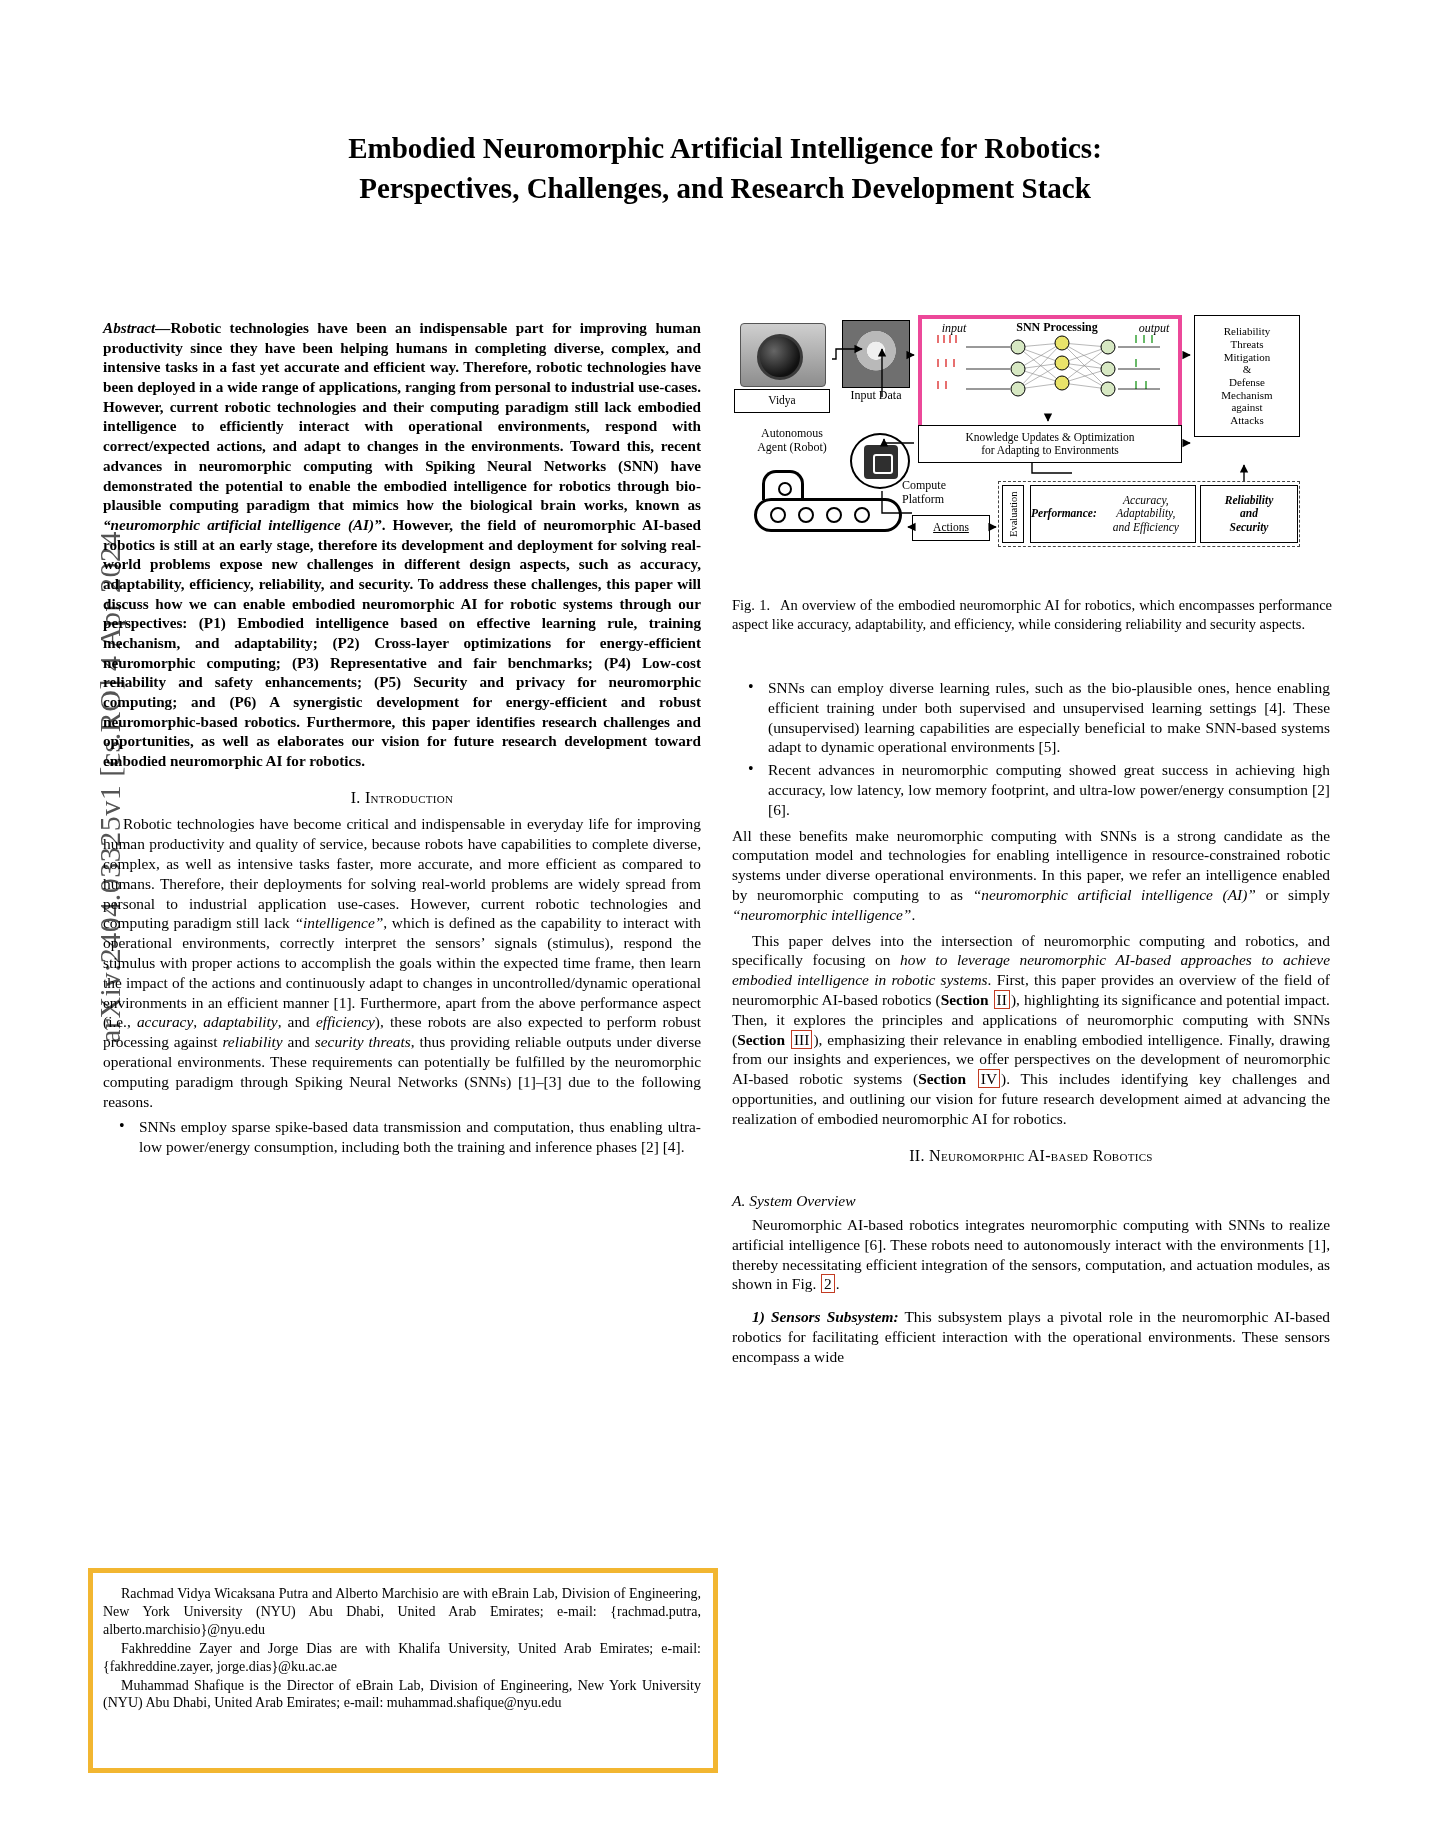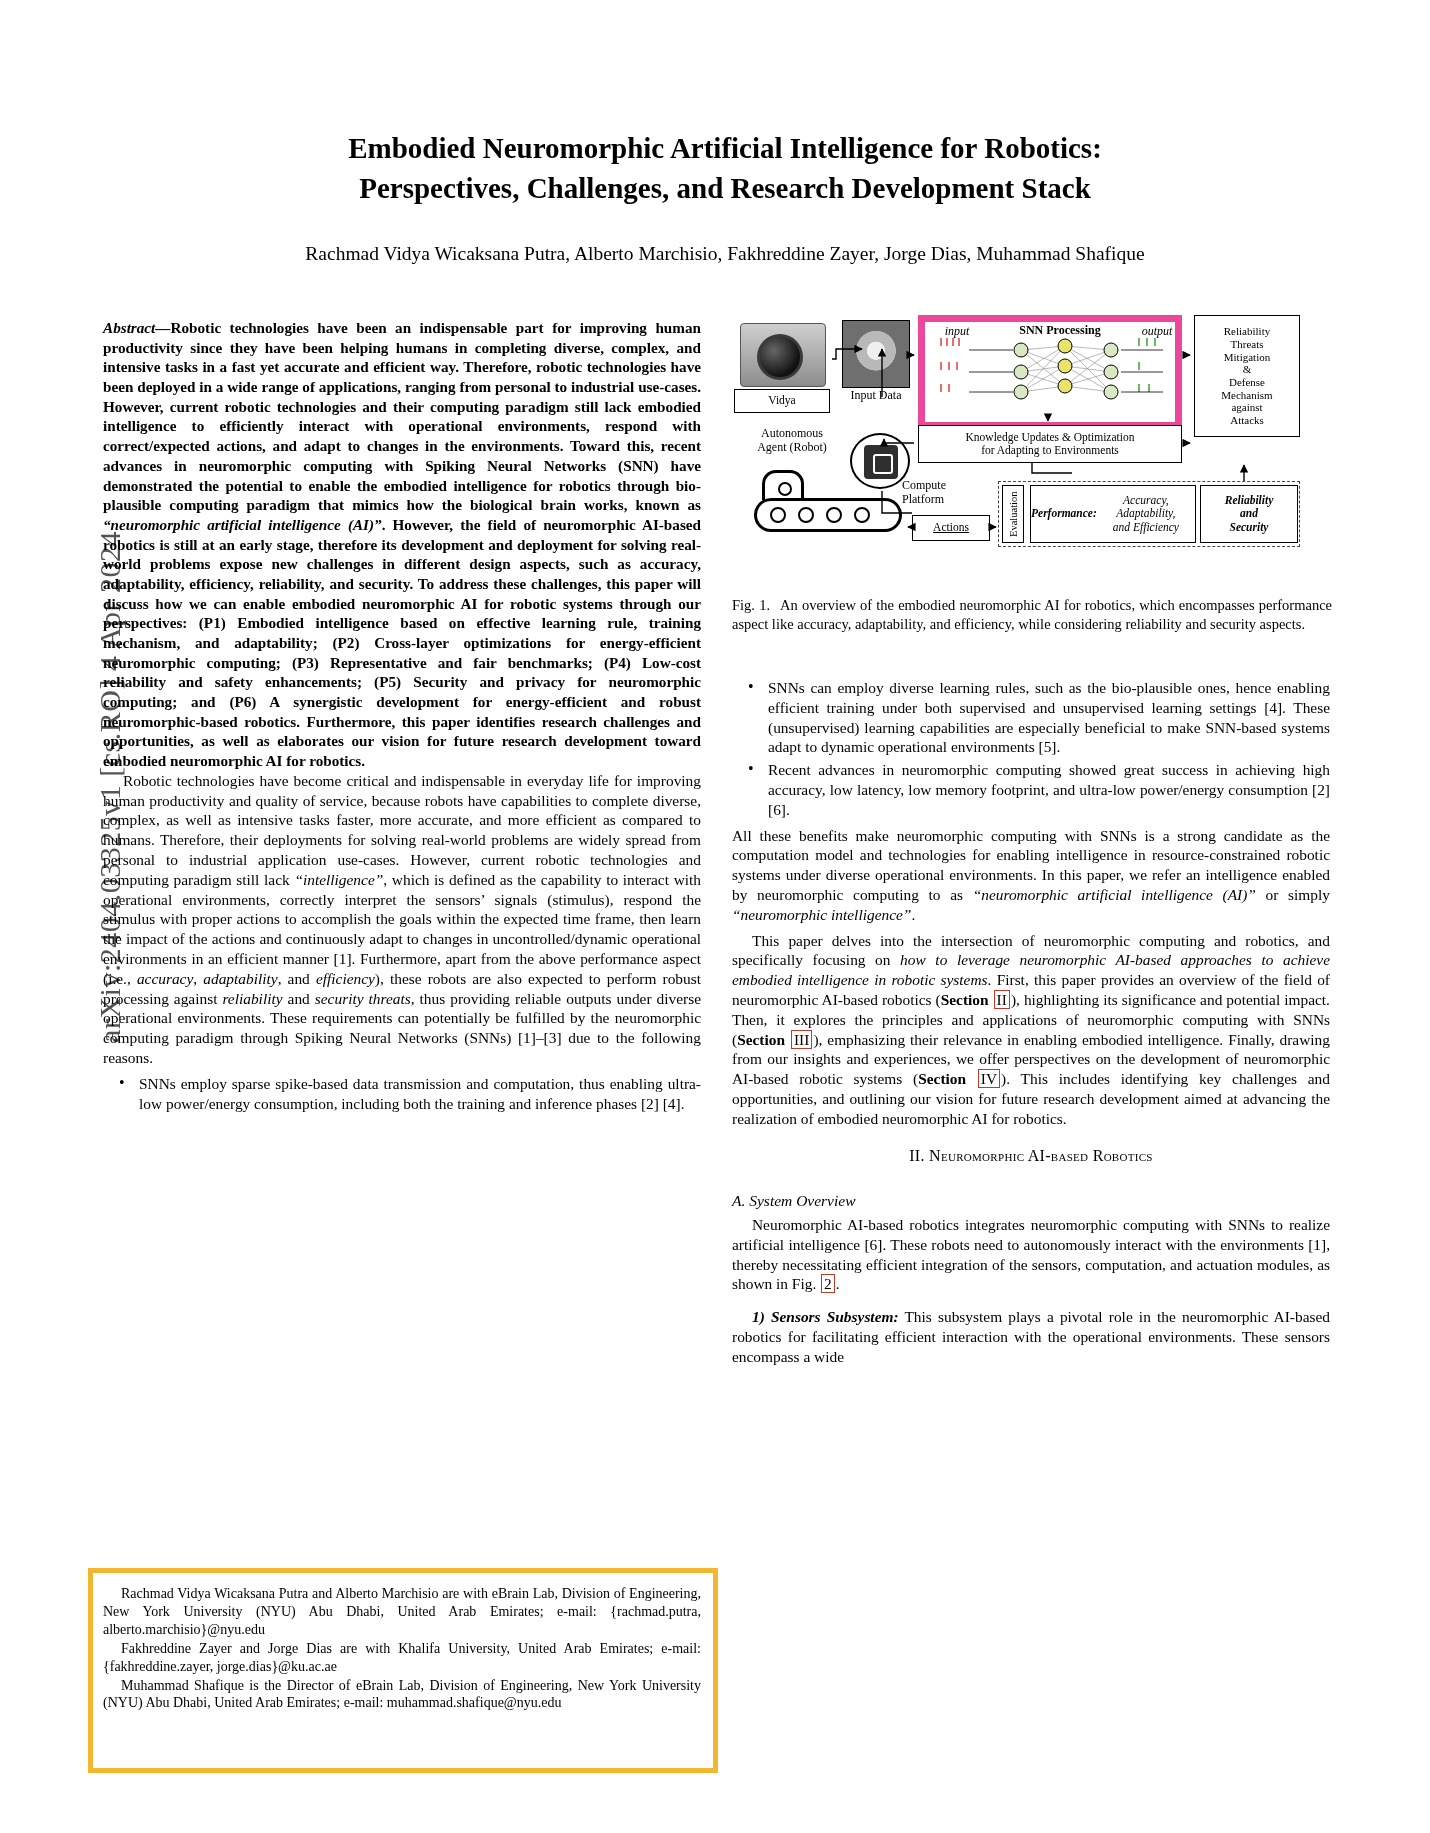--- a/index.html
+++ b/index.html
@@ -312,7 +312,6 @@
     <span>Perspectives, Challenges, and Research Development Stack</span>
   </div>
 
-  <div class="authors">Rachmad Vidya Wicaksana Putra, Alberto Marchisio, Fakhreddine Zayer, Jorge Dias, Muhammad Shafique</div>
 
   <div class="col col-left">
     <div class="abstract">

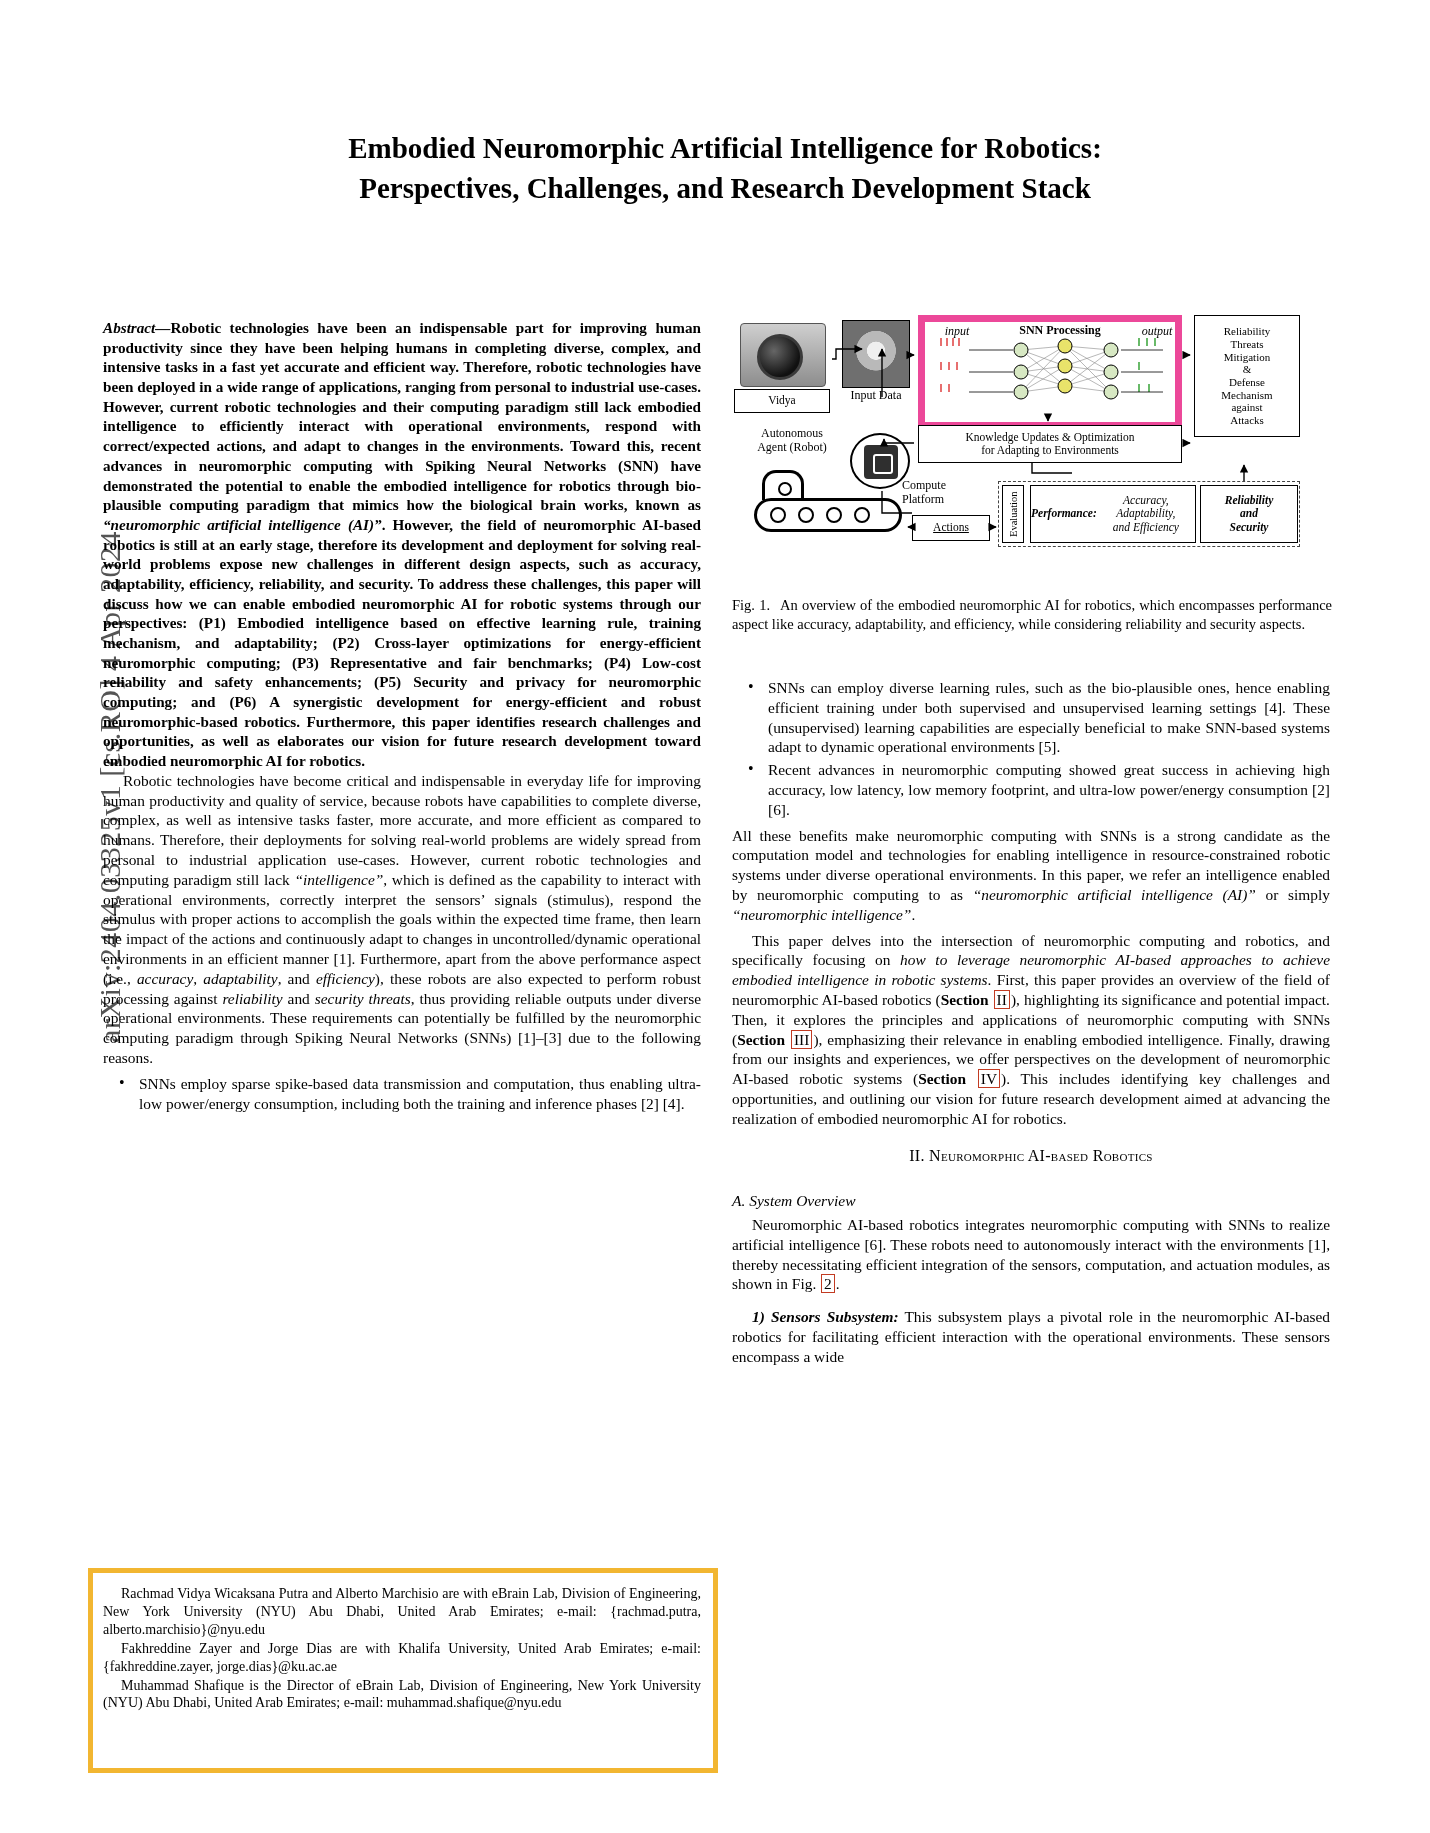--- a/index.html
+++ b/index.html
@@ -181,7 +181,7 @@
     position: absolute;
     left: 186px; top: 0px;
     width: 264px; height: 114px;
-    border: 7px solid #ec4899;
+    border: 4px solid #ec4899;
     background: #fff;
     box-sizing: border-box;
   }

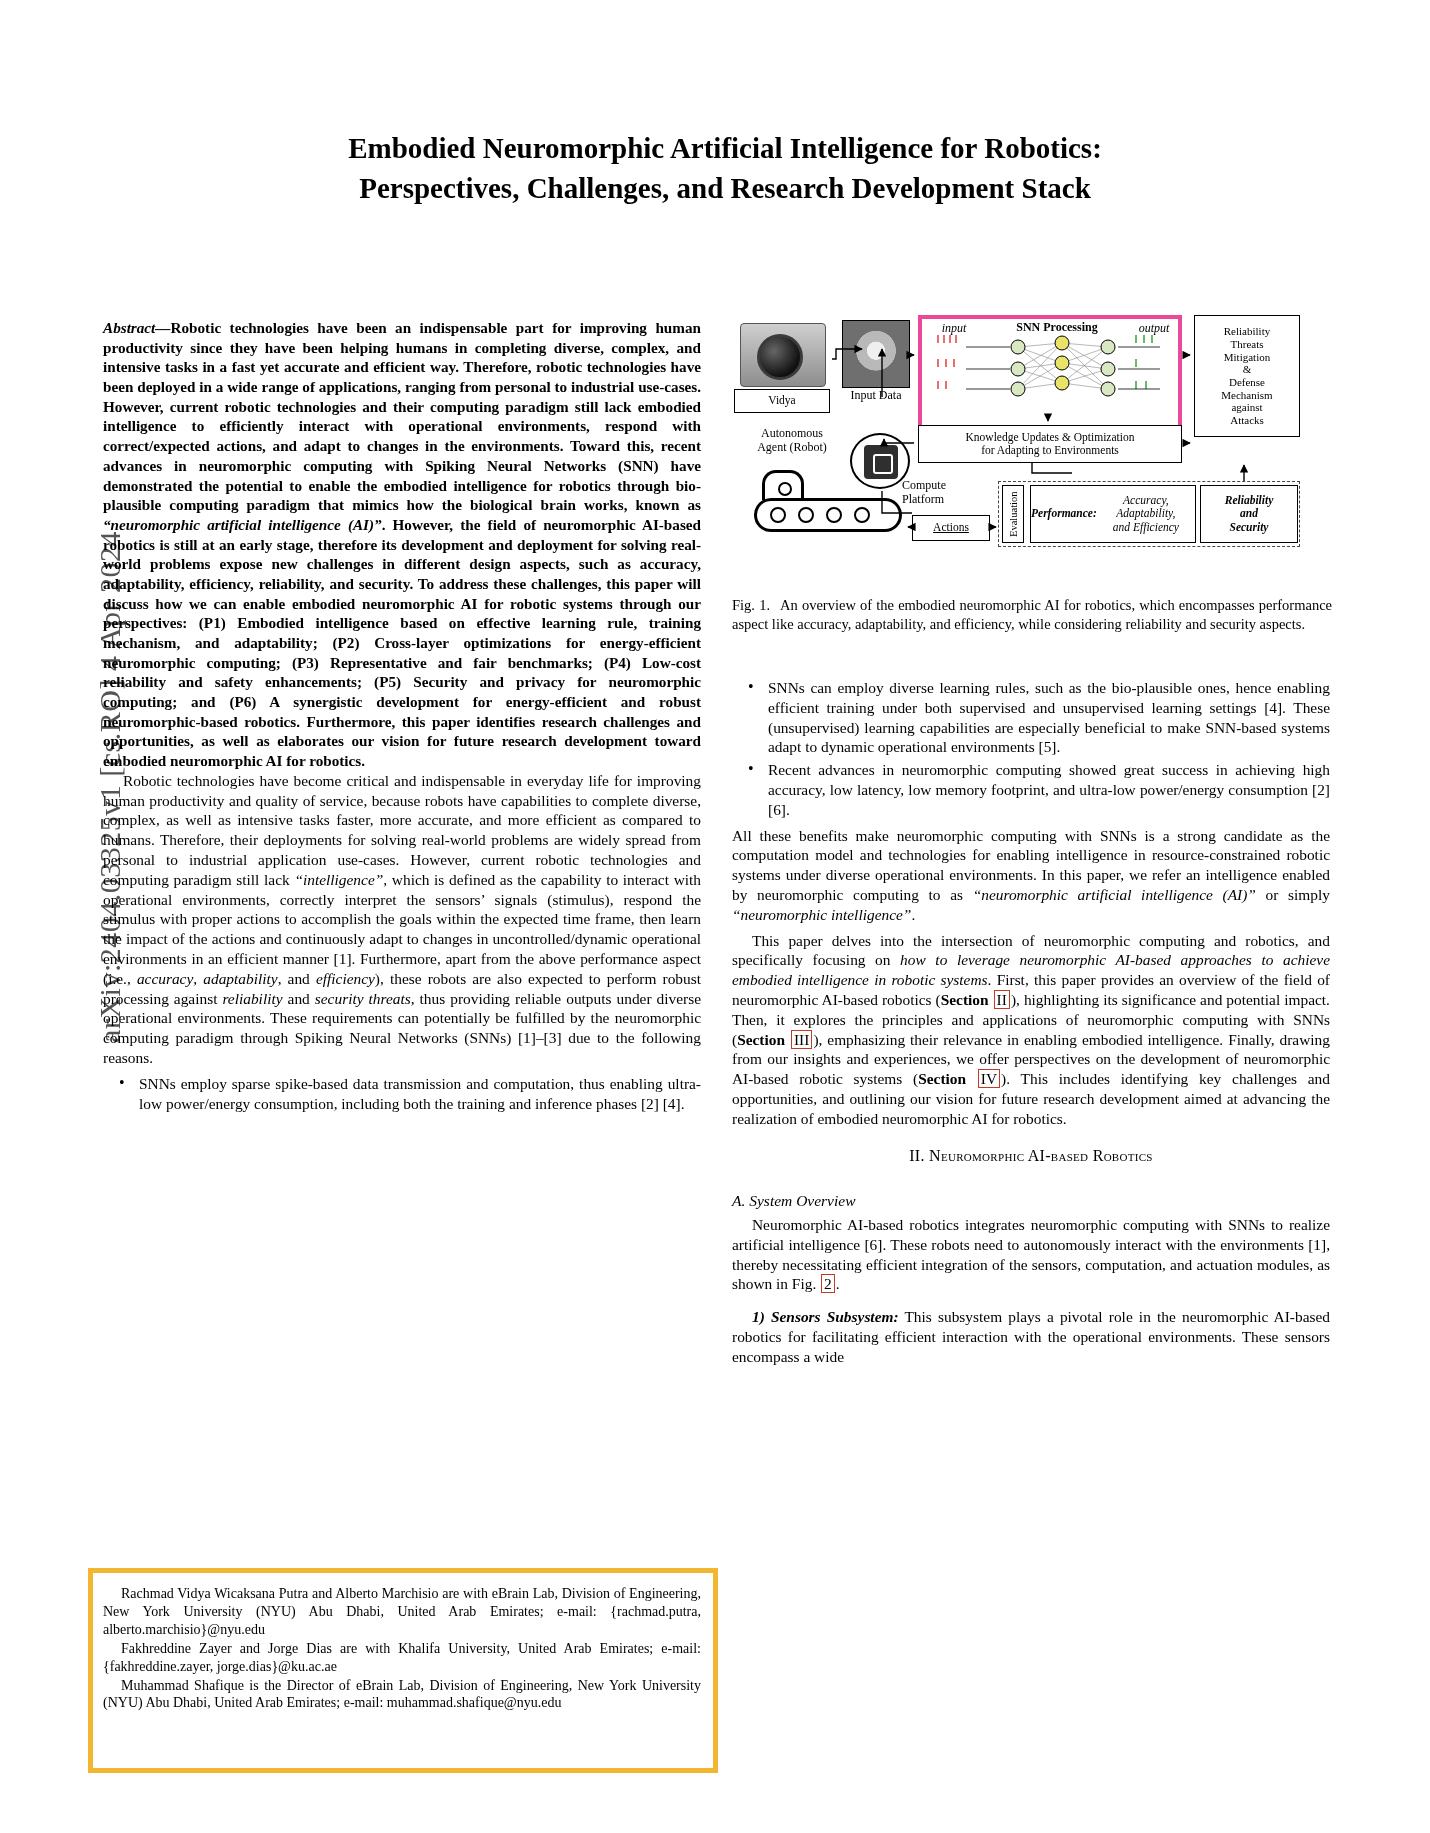--- a/index.html
+++ b/index.html
@@ -318,6 +318,7 @@
       <span class="lead">Abstract—</span><span>Robotic technologies have been an indispensable part for improving human productivity since they have been helping humans in completing diverse, complex, and intensive tasks in a fast yet accurate and efficient way. Therefore, robotic technologies have been deployed in a wide range of applications, ranging from personal to industrial use-cases. However, current robotic technologies and their computing paradigm still lack embodied intelligence to efficiently interact with operational environments, respond with correct/expected actions, and adapt to changes in the environments. Toward this, recent advances in neuromorphic computing with Spiking Neural Networks (SNN) have demonstrated the potential to enable the embodied intelligence for robotics through bio-plausible computing paradigm that mimics how the biological brain works, known as </span><span class="ital">“neuromorphic artificial intelligence (AI)”</span><span>. However, the field of neuromorphic AI-based robotics is still at an early stage, therefore its development and deployment for solving real-world problems expose new challenges in different design aspects, such as accuracy, adaptability, efficiency, reliability, and security. To address these challenges, this paper will discuss how we can enable embodied neuromorphic AI for robotic systems through our perspectives: (P1) Embodied intelligence based on effective learning rule, training mechanism, and adaptability; (P2) Cross-layer optimizations for energy-efficient neuromorphic computing; (P3) Representative and fair benchmarks; (P4) Low-cost reliability and safety enhancements; (P5) Security and privacy for neuromorphic computing; and (P6) A synergistic development for energy-efficient and robust neuromorphic-based robotics. Furthermore, this paper identifies research challenges and opportunities, as well as elaborates our vision for future research development toward embodied neuromorphic AI for robotics.</span>
     </div>
 
+    <div class="sec-head">I.  Introduction</div>
 
     <p class="body"><span>Robotic technologies have become critical and indispensable in everyday life for improving human productivity and quality of service, because robots have capabilities to complete diverse, complex, as well as intensive tasks faster, more accurate, and more efficient as compared to humans. Therefore, their deployments for solving real-world problems are widely spread from personal to industrial application use-cases. However, current robotic technologies and computing paradigm still lack </span><span class="it">“intelligence”</span><span>, which is defined as the capability to interact with operational environments, correctly interpret the sensors’ signals (stimulus), respond the stimulus with proper actions to accomplish the goals within the expected time frame, then learn the impact of the actions and continuously adapt to changes in uncontrolled/dynamic operational environments in an efficient manner [1]. Furthermore, apart from the above performance aspect (i.e., </span><span class="it">accuracy</span><span>, </span><span class="it">adaptability</span><span>, and </span><span class="it">efficiency</span><span>), these robots are also expected to perform robust processing against </span><span class="it">reliability</span><span> and </span><span class="it">security threats</span><span>, thus providing reliable outputs under diverse operational environments. These requirements can potentially be fulfilled by the neuromorphic computing paradigm through Spiking Neural Networks (SNNs) [1]–[3] due to the following reasons.</span></p>
 

